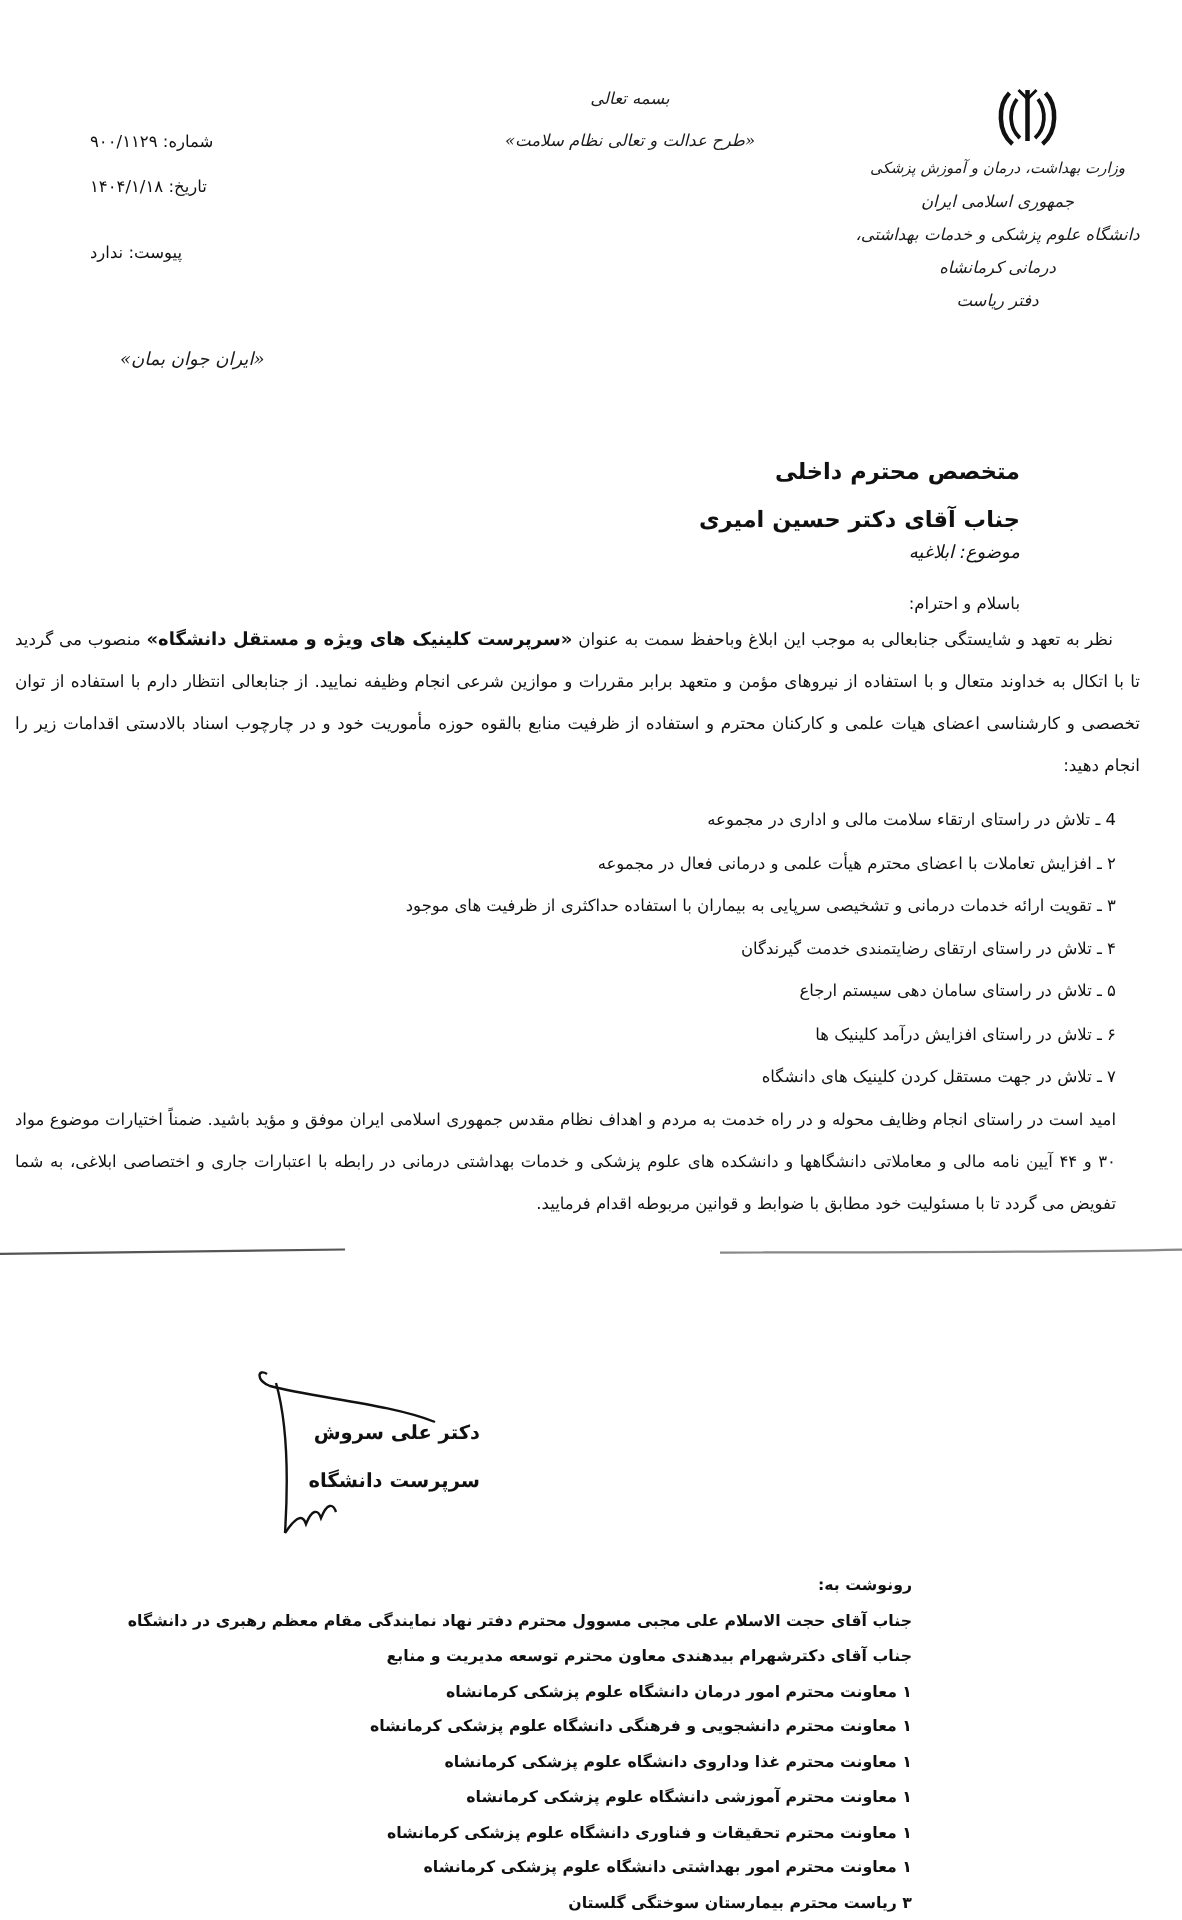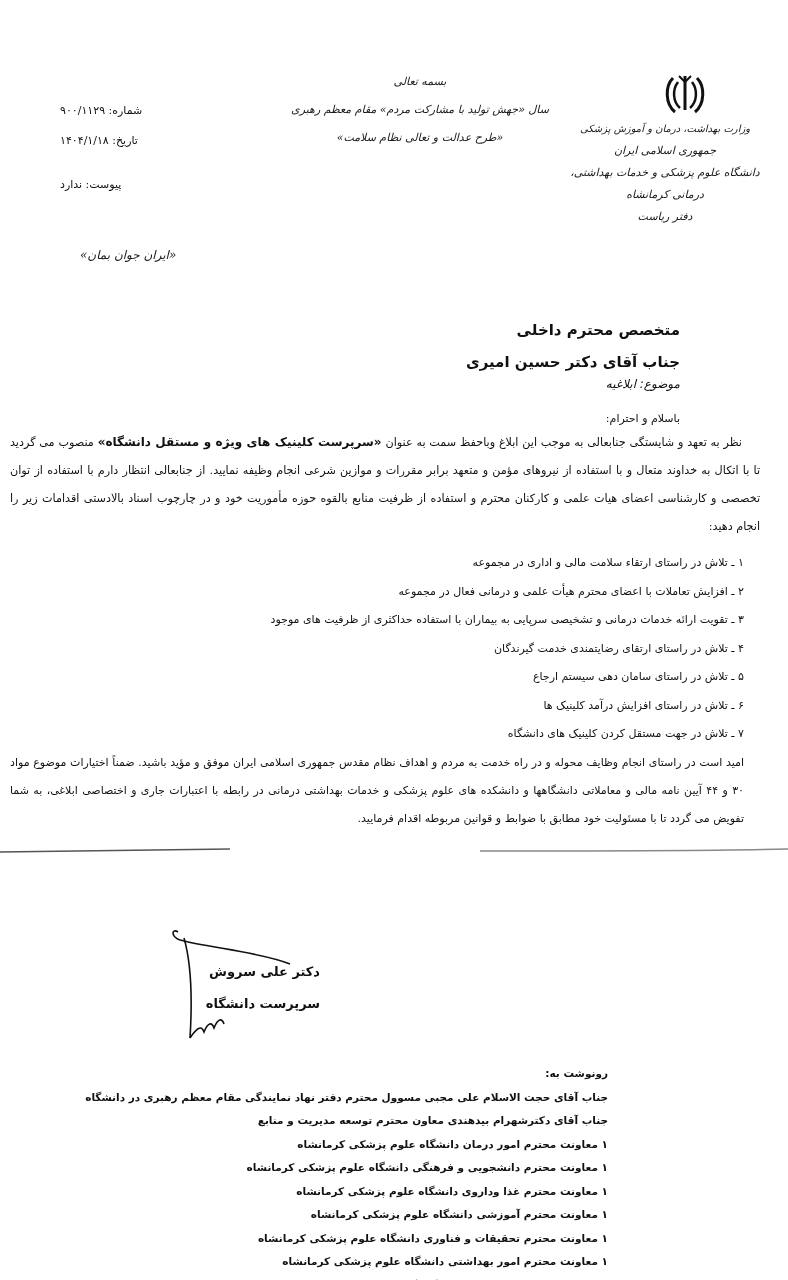--- a/index.html
+++ b/index.html
@@ -7,7 +7,7 @@
       width: 788px; height: 1280px; position: relative; overflow: hidden;
       font-family: "DejaVu Sans", "Liberation Sans", sans-serif; color: #111;
     }
-    .abs { position: absolute; margin-top: 16px; }
+    .abs { position: absolute; }
     .script { font-family: "DejaVu Serif", "Liberation Serif", serif; font-style: italic; color: #1a1a1a; }
     .emblem { left: 663px; top: 56px; width: 44px; height: 46px; }
     .ministry { right: 28px; top: 102px; width: 190px; text-align: center; font-size: 11px; line-height: 22px; }

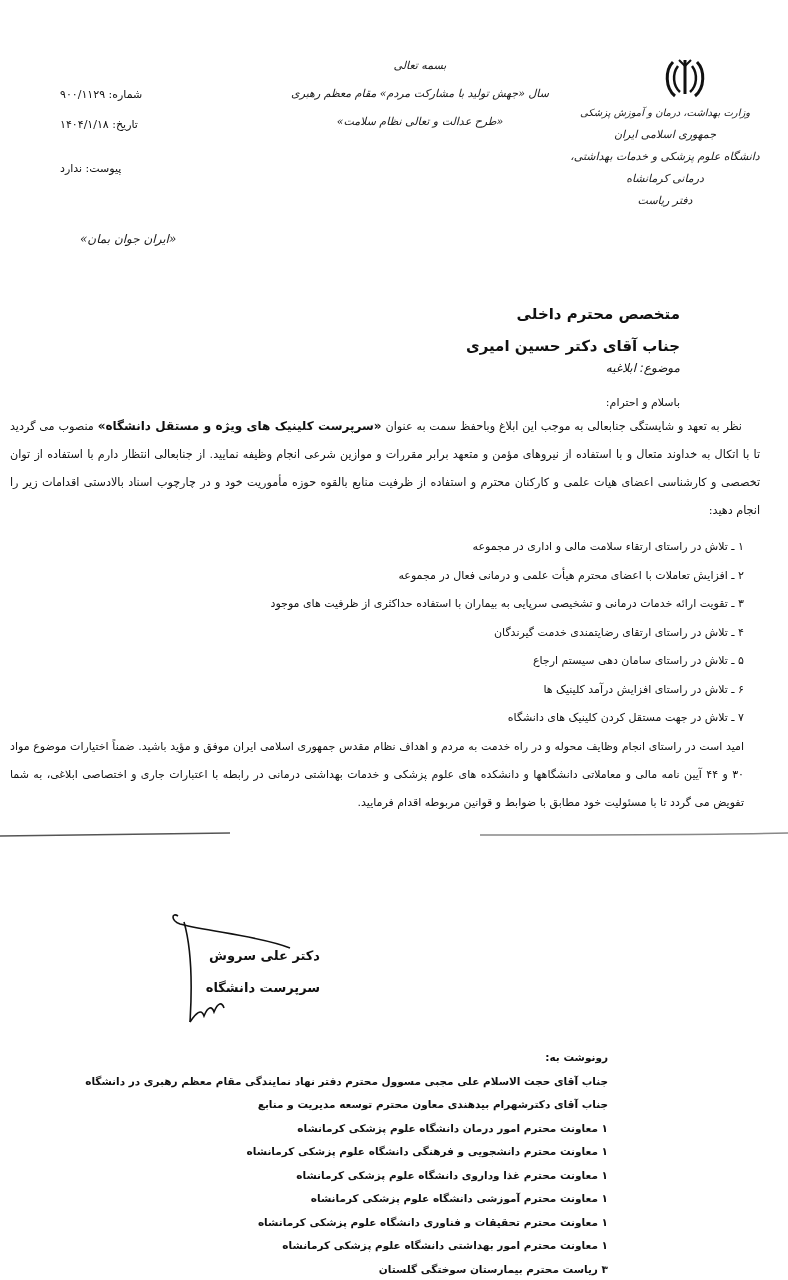--- a/index.html
+++ b/index.html
@@ -55,7 +55,6 @@
 
 <div class="abs center-head script">
   <div>بسمه تعالی</div>
-  <div>سال «جهش تولید با مشارکت مردم» مقام معظم رهبری</div>
   <div>«طرح عدالت و تعالی نظام سلامت»</div>
 </div>
 

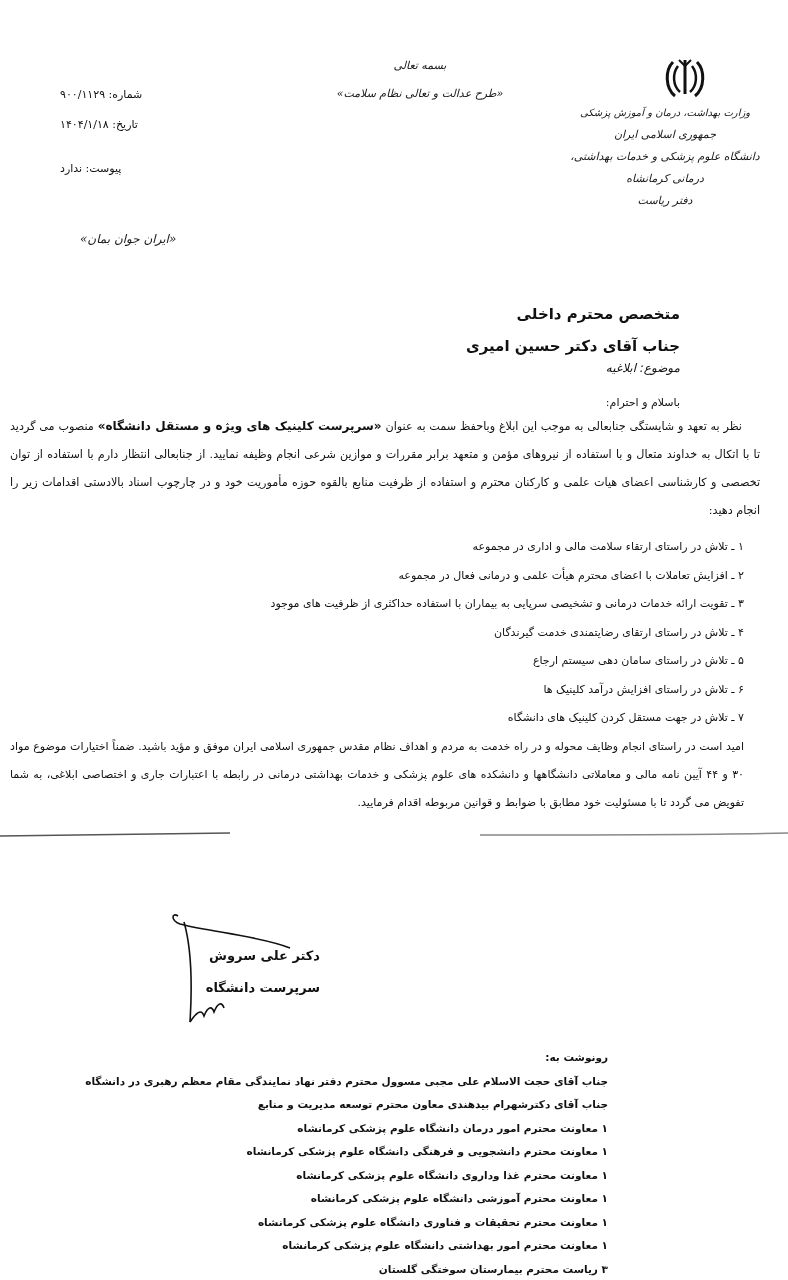--- a/index.html
+++ b/index.html
@@ -89,7 +89,7 @@
 </div>
 
 <div class="abs actions">
-  <div>۱ ـ تلاش در راستای ارتقاء سلامت مالی و اداری در مجموعه</div>
+  <div>4 ـ تلاش در راستای ارتقاء سلامت مالی و اداری در مجموعه</div>
   <div>۲ ـ افزایش تعاملات با اعضای محترم هیأت علمی و درمانی فعال در مجموعه</div>
   <div>۳ ـ تقویت ارائه خدمات درمانی و تشخیصی سرپایی به بیماران با استفاده حداکثری از ظرفیت های موجود</div>
   <div>۴ ـ تلاش در راستای ارتقای رضایتمندی خدمت گیرندگان</div>

